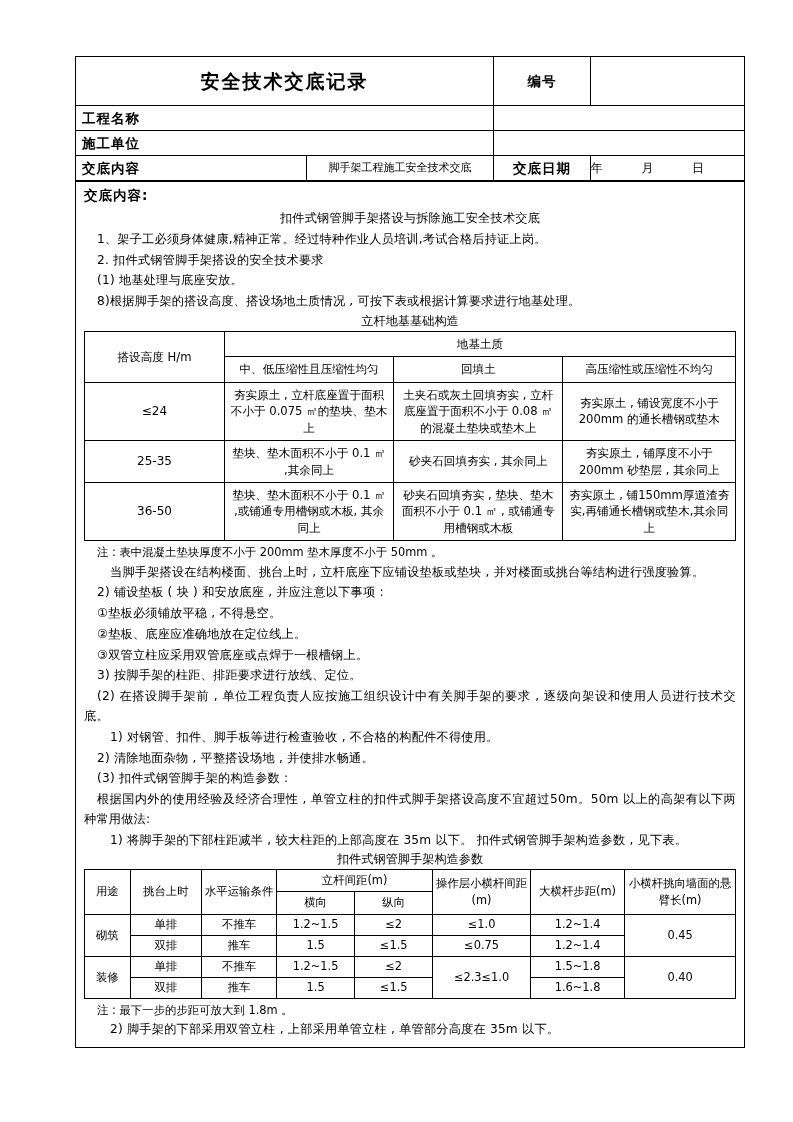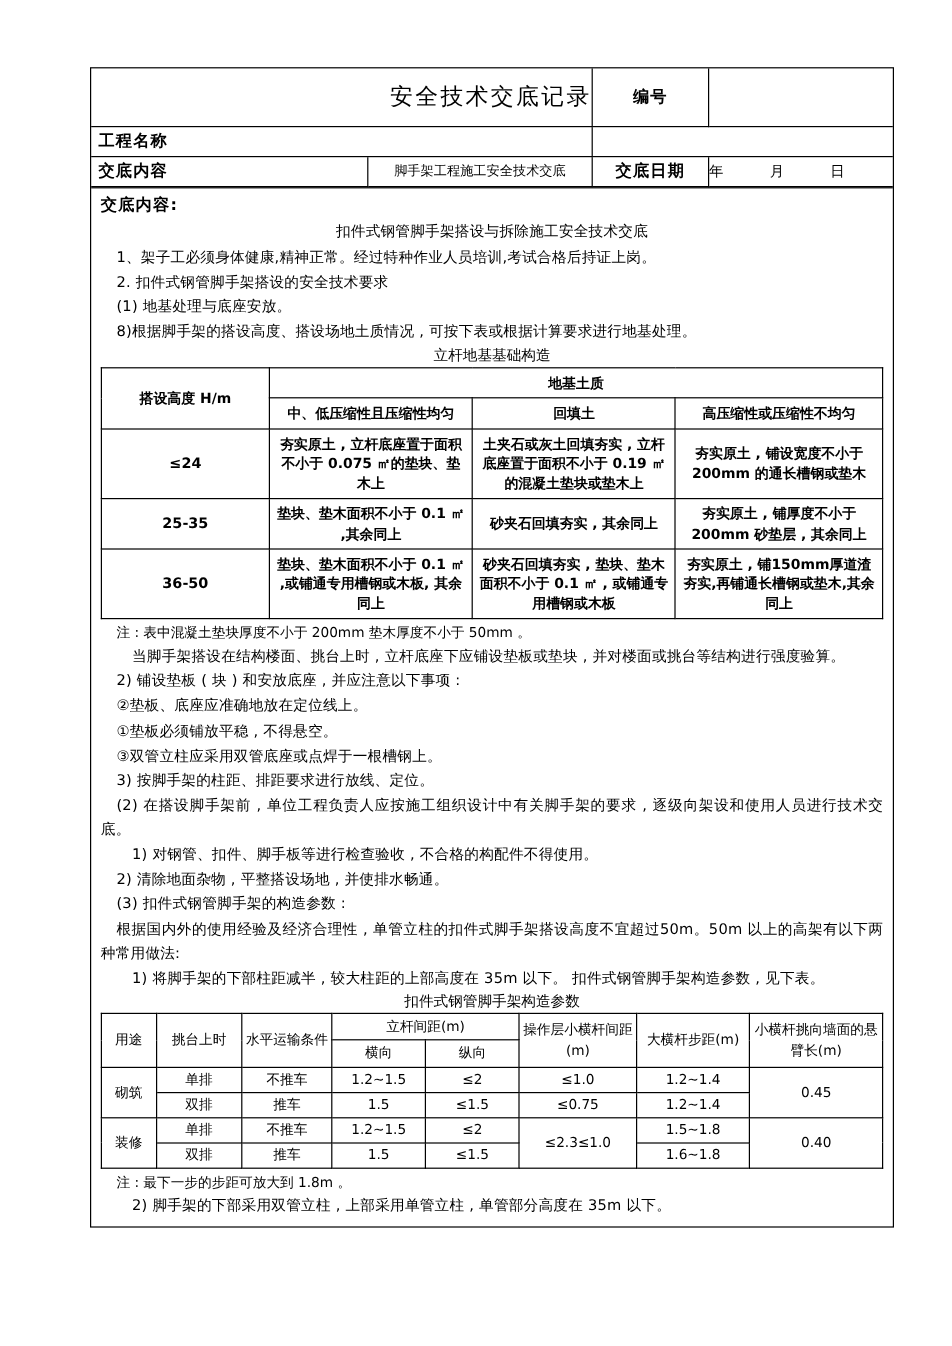--- a/index.html
+++ b/index.html
@@ -43,9 +43,9 @@
   .meta-table tr:first-child td { border-top: none; }
 
   .doc-title {
-    text-align: right;
+    text-align: center;
     font-size: 19px;
-    font-weight: normal;
+    font-weight: bold;
     letter-spacing: 2px;
     height: 48px;
     line-height: 48px;

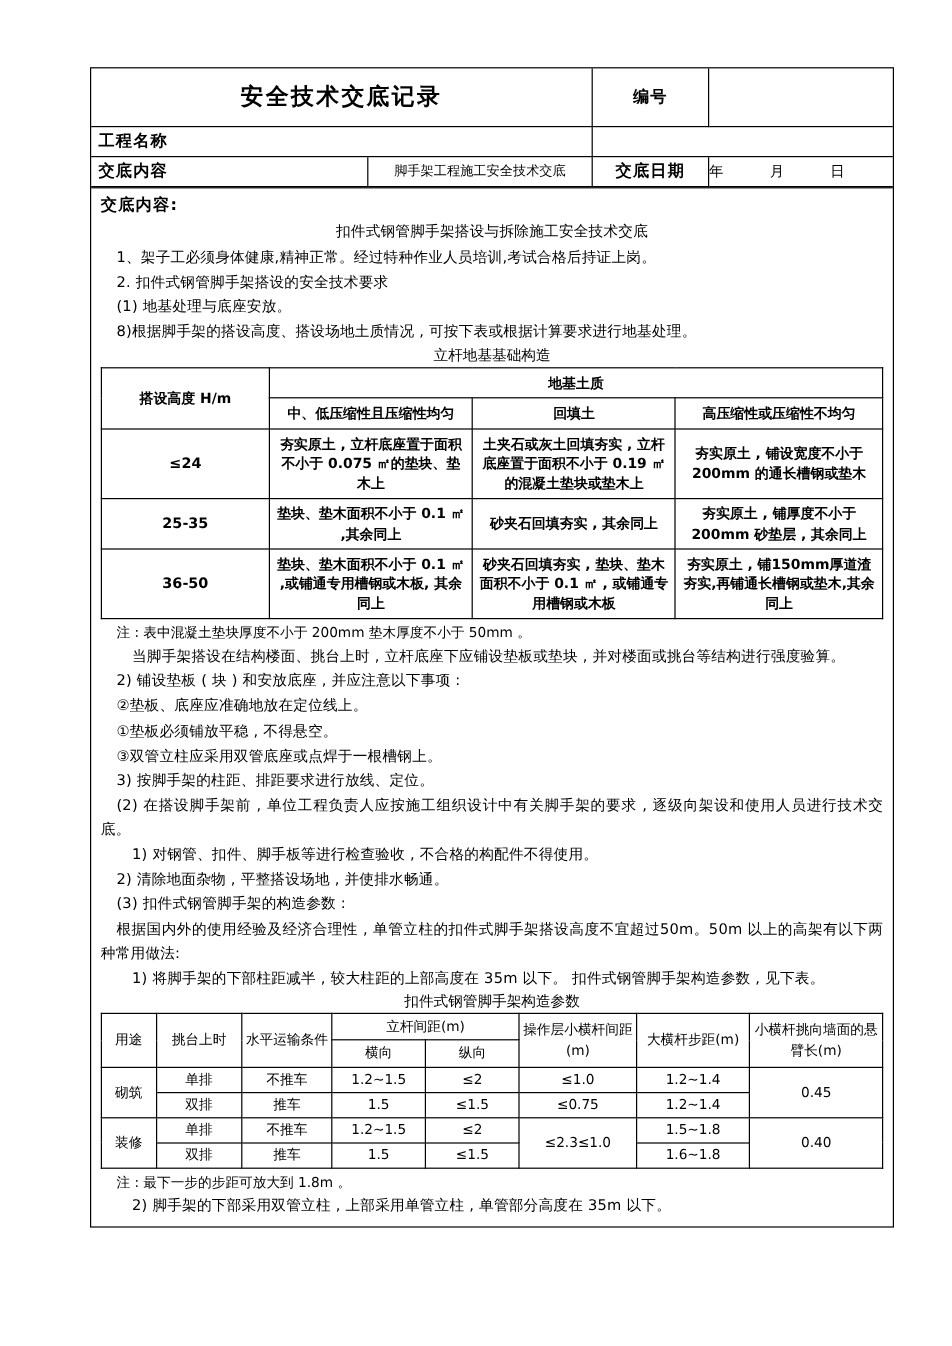--- a/index.html
+++ b/index.html
@@ -155,6 +155,10 @@
     </tr>
     <tr>
       <td class="cell-label no-left">工程名称</td>
+      <td class="cell-plain no-right" colspan="2"></td>
+    </tr>
+    <tr>
+      <td class="cell-label no-left">施工单位</td>
       <td class="cell-plain no-right" colspan="2"></td>
     </tr>
   </tbody>

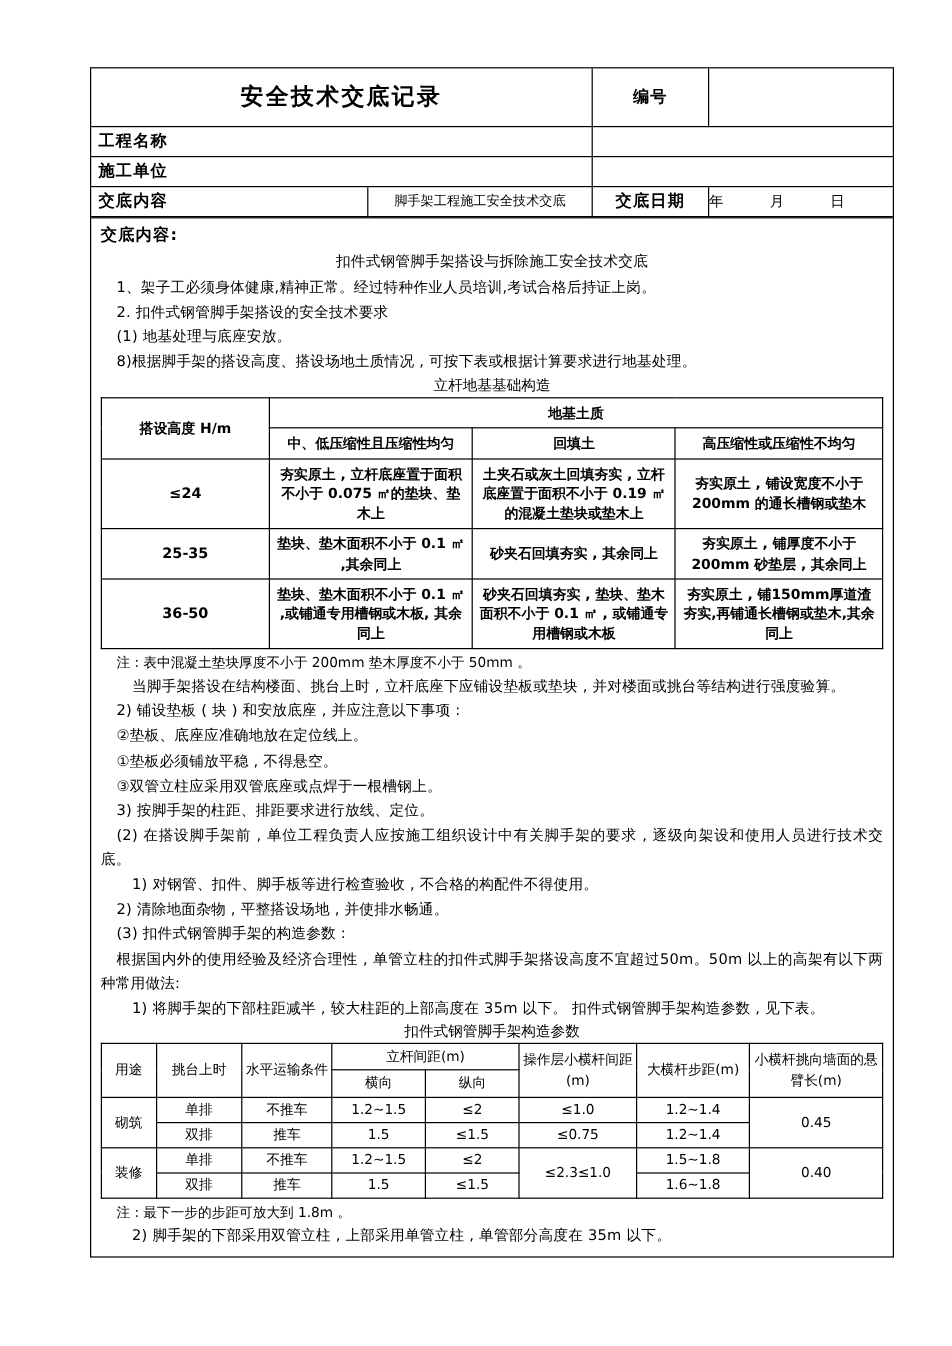--- a/index.html
+++ b/index.html
@@ -125,7 +125,7 @@
     padding: 3px 3px;
     line-height: 1.42;
   }
-  .t1 td { padding: 4px 5px; font-weight: bold; }
+  .t1 td { padding: 4px 5px; }
   .t1 .rowlab { font-size: 12px; }
   .t2 td { padding: 1.5px 2px; font-size: 11.4px; line-height: 1.5; }
   .t2 .hdr { padding: 2px 1px; }

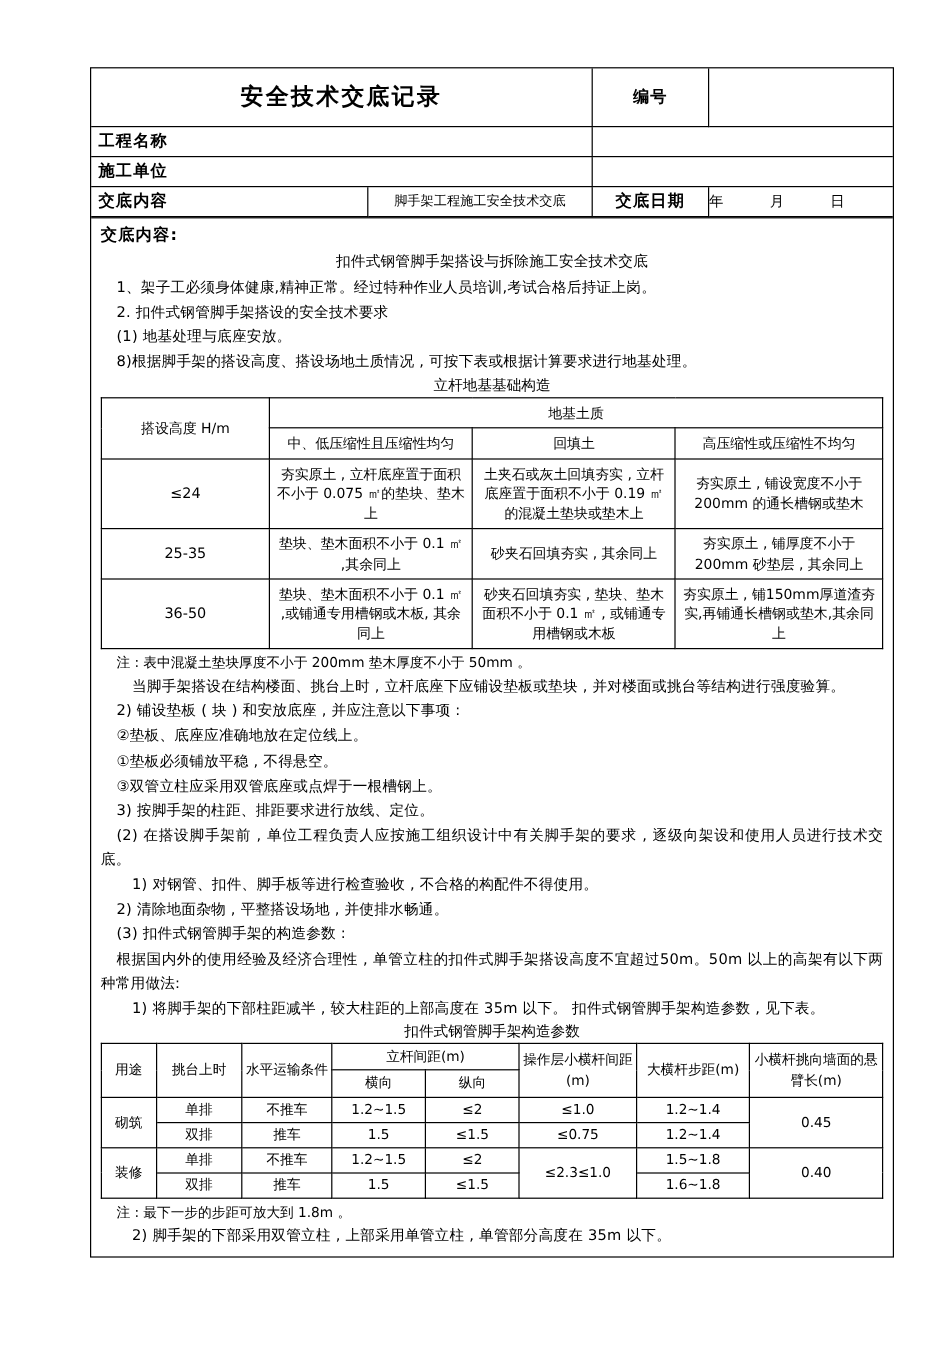--- a/index.html
+++ b/index.html
@@ -215,7 +215,7 @@
         <tr>
           <td class="rowlab">≤24</td>
           <td>夯实原土 , 立杆底座置于面积不小于 0.075 ㎡的垫块、垫木上</td>
-          <td>土夹石或灰土回填夯实 , 立杆底座置于面积不小于 0.19 ㎡的混凝土垫块或垫木上</td>
+          <td>土夹石或灰土回填夯实 , 立杆底座置于面积不小于 0.08 ㎡的混凝土垫块或垫木上</td>
           <td>夯实原土 , 铺设宽度不小于 200mm 的通长槽钢或垫木</td>
         </tr>
         <tr>

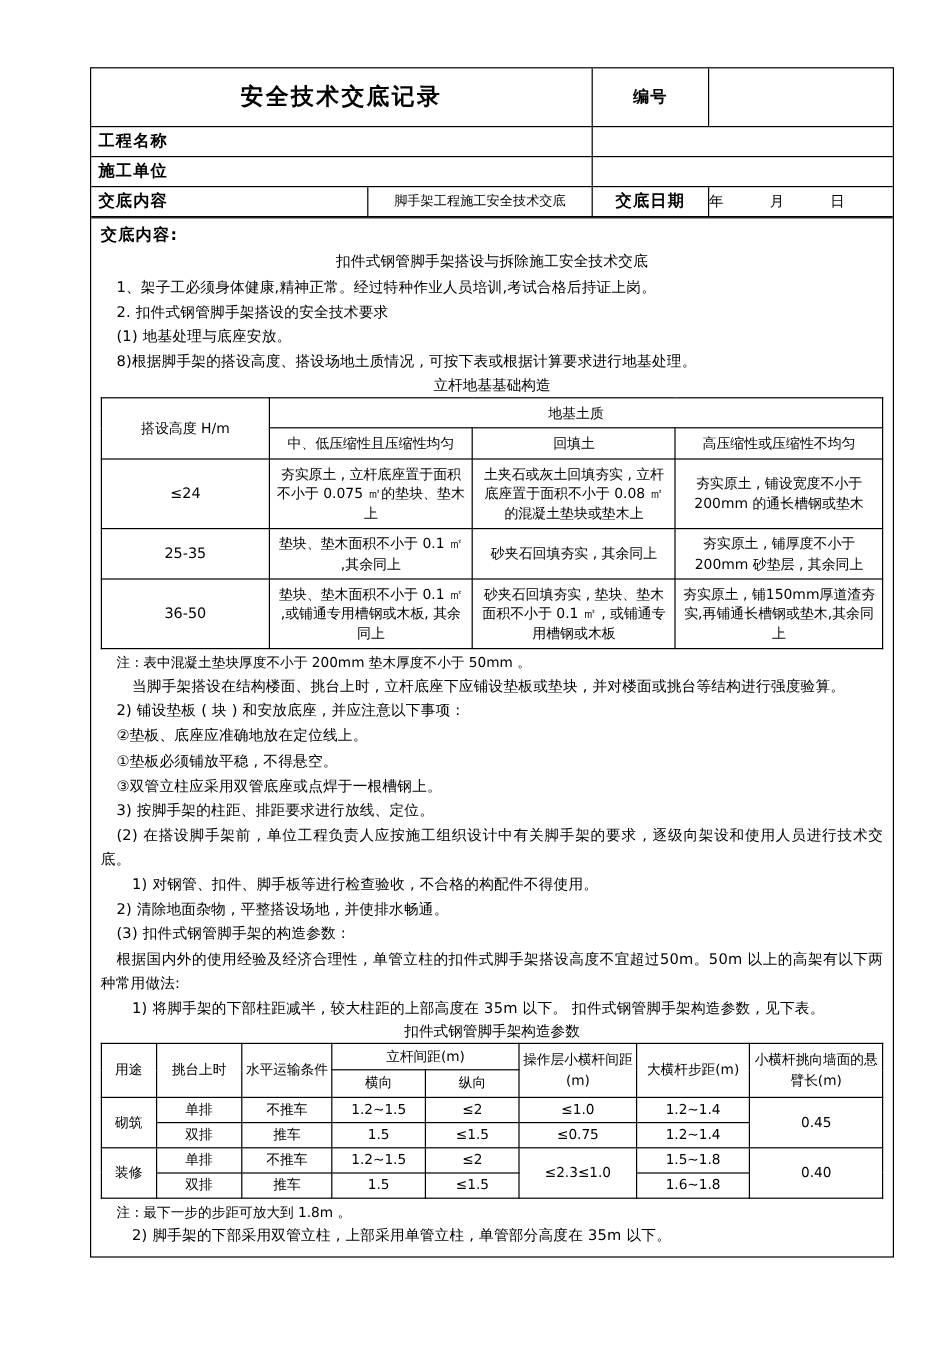--- a/index.html
+++ b/index.html
@@ -237,8 +237,8 @@
     <p class="line ind2">当脚手架搭设在结构楼面、挑台上时 , 立杆底座下应铺设垫板或垫块 , 并对楼面或挑台等结构进行强度验算。</p>
 
     <p class="line ind1">2) 铺设垫板 ( 块 ) 和安放底座 , 并应注意以下事项 :</p>
+    <p class="line ind1">①垫板必须铺放平稳 , 不得悬空。</p>
     <p class="line ind1">②垫板、底座应准确地放在定位线上。</p>
-    <p class="line ind1">①垫板必须铺放平稳 , 不得悬空。</p>
     <p class="line ind1">③双管立柱应采用双管底座或点焊于一根槽钢上。</p>
     <p class="line ind1">3) 按脚手架的柱距、排距要求进行放线、定位。</p>
     <p class="line ind1">(2) 在搭设脚手架前 , 单位工程负责人应按施工组织设计中有关脚手架的要求 , 逐级向架设和使用人员进行技术交底。</p>

